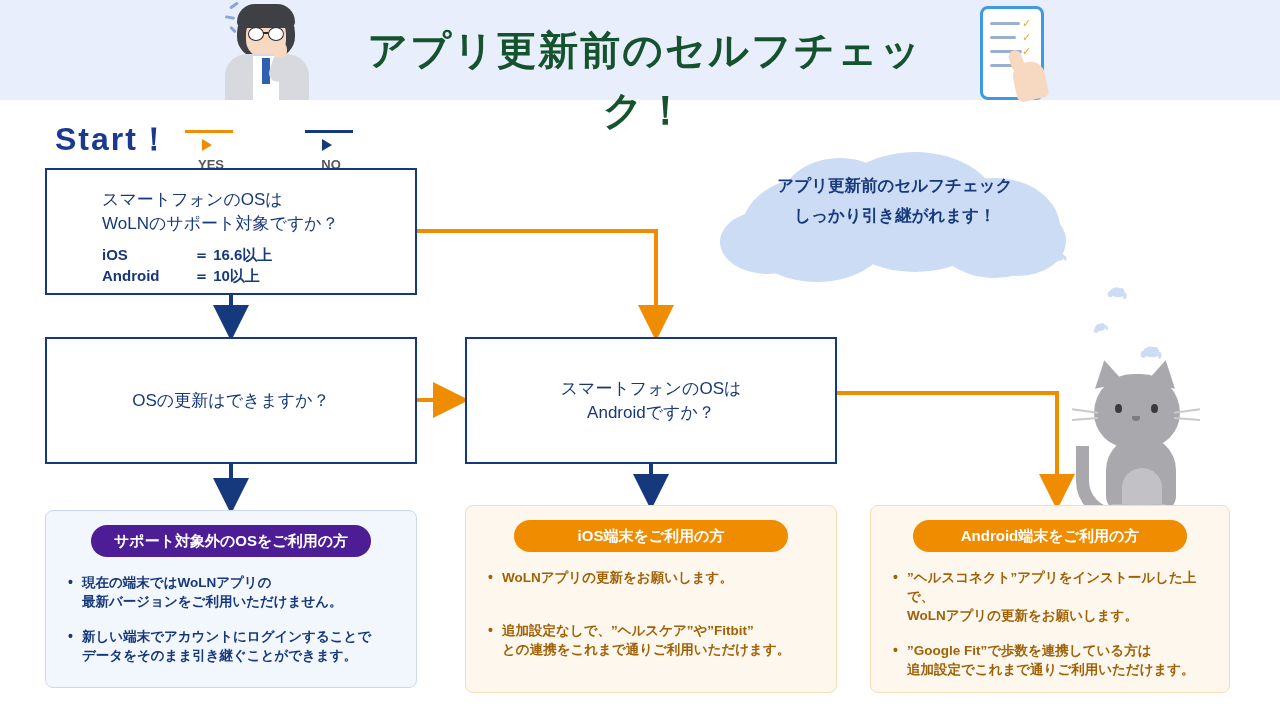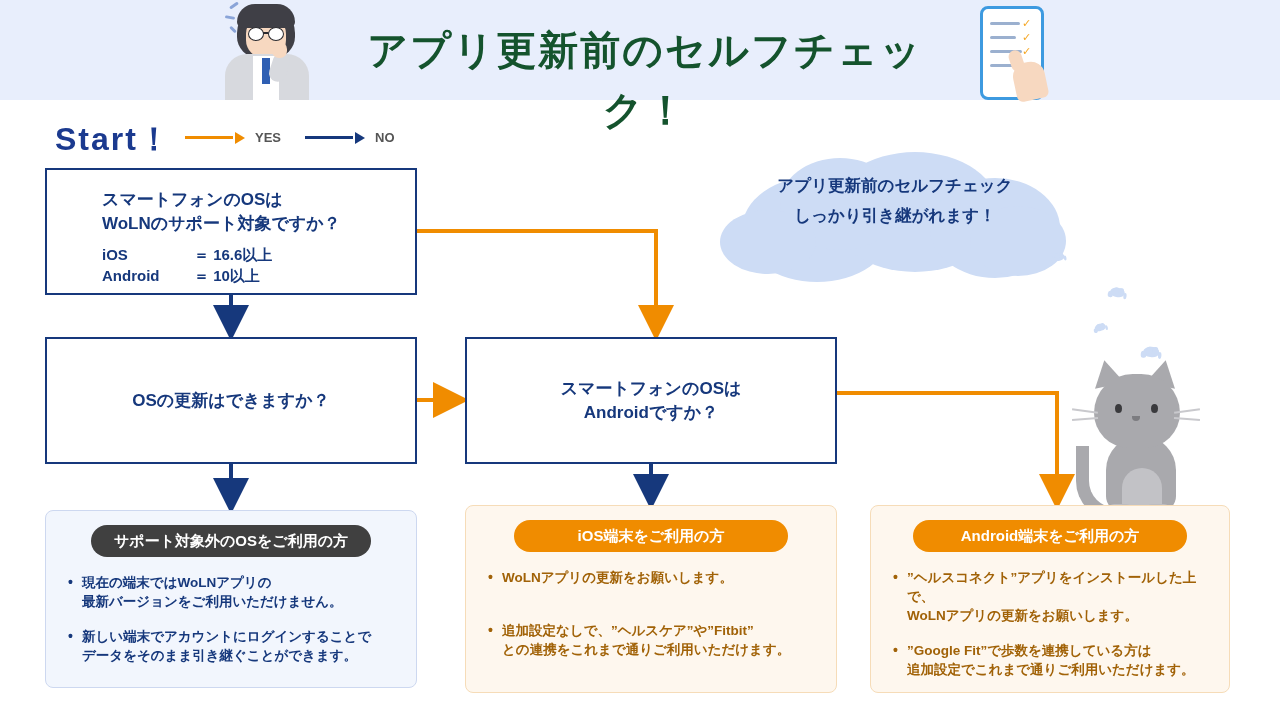--- a/index.html
+++ b/index.html
@@ -181,6 +181,7 @@
     gap: 6px;
     font-size: 13px;
     font-weight: 700;
+    flex-direction: column;
   }
   .legend.yes { left: 185px; color: #555; }
   .legend.no { left: 305px; color: #555; }

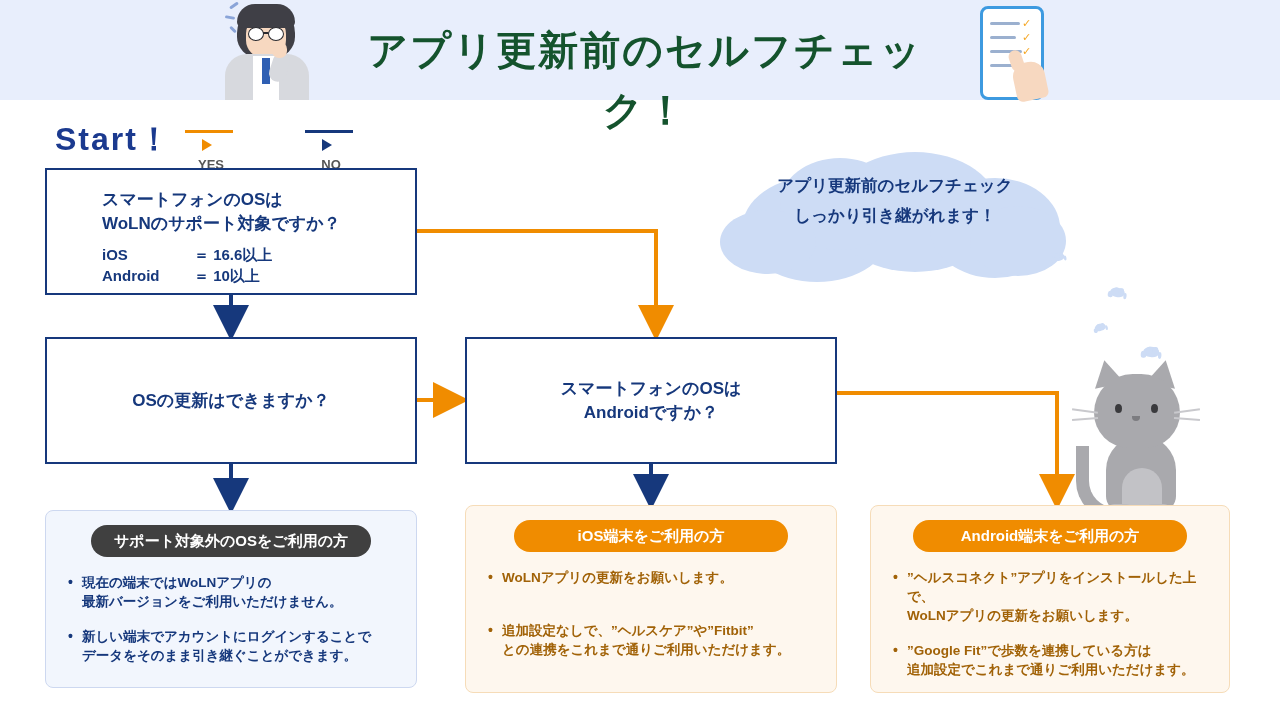--- a/index.html
+++ b/index.html
@@ -212,7 +212,7 @@
   }
   .box .b-line {
     font-size: 17px;
-    font-weight: 700;
+    font-weight: 400;
     line-height: 24px;
   }
   #box-os-support {

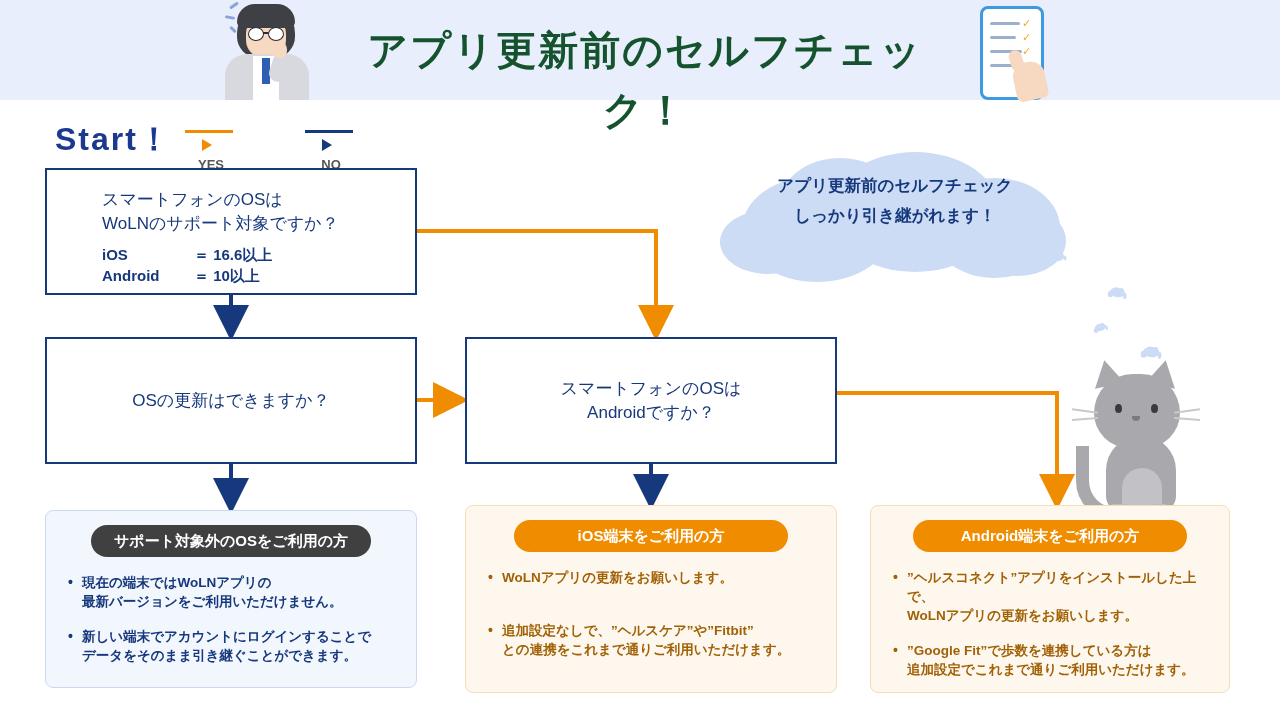--- a/index.html
+++ b/index.html
@@ -262,7 +262,7 @@
     line-height: 32px;
     height: 32px;
   }
-  .pill.blue { background: #404040; width: 280px; }
+  .pill.blue { background: #4c1d95; width: 280px; }
   .pill.orange { background: #f08c00; width: 274px; }
 
   .bullets {

